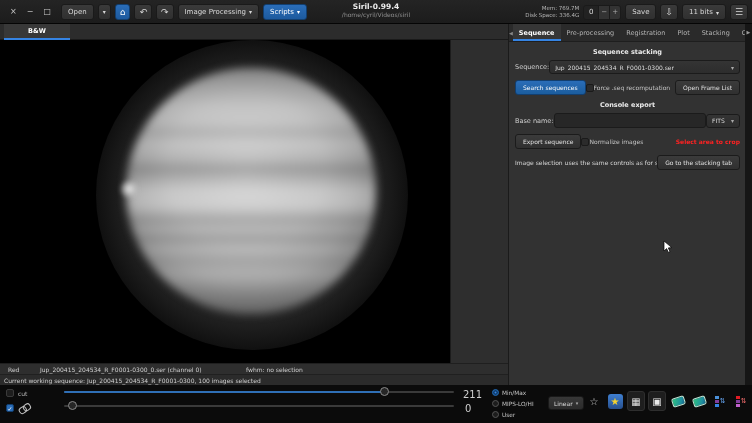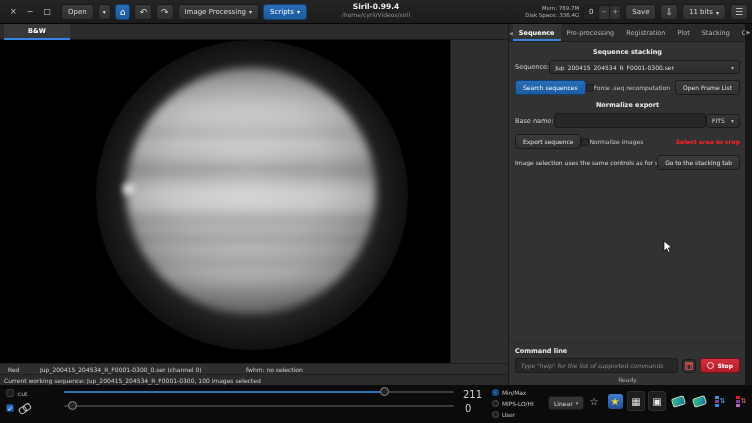--- a/index.html
+++ b/index.html
@@ -262,7 +262,7 @@
           </div>
       </div>
 
-      <div class="sec-title">Normalize export</div>
+      <div class="sec-title">Console export</div>
       <div class="prow">
         <span class="plabel">Base name:</span>
         <input class="textinput" style="">

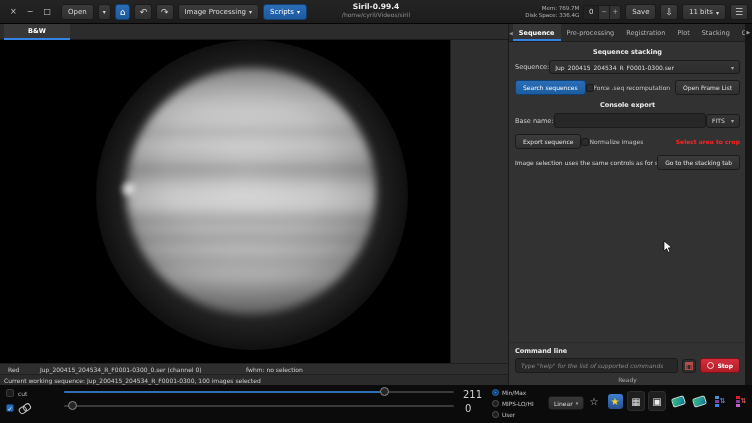--- a/index.html
+++ b/index.html
@@ -287,20 +287,6 @@
       </div>
     </div>
 
-    <div class="cmdblock">
-      <div class="cmd-title">Command line</div>
-      <div class="cmdrow">
-        <input class="textinput" placeholder="Type &quot;help&quot; for the list of supported commands" style="">
-        <div class="cmdlist-btn">
-            <span class="cmdlist-glyph"></span>
-          </div>
-        <div class="stop-btn">
-          <span class="stop-ring"></span>
-          <span>Stop</span>
-        </div>
-      </div>
-      <div class="ready">Ready</div>
-    </div>
   </div>
 
   <div class="rstrip">

